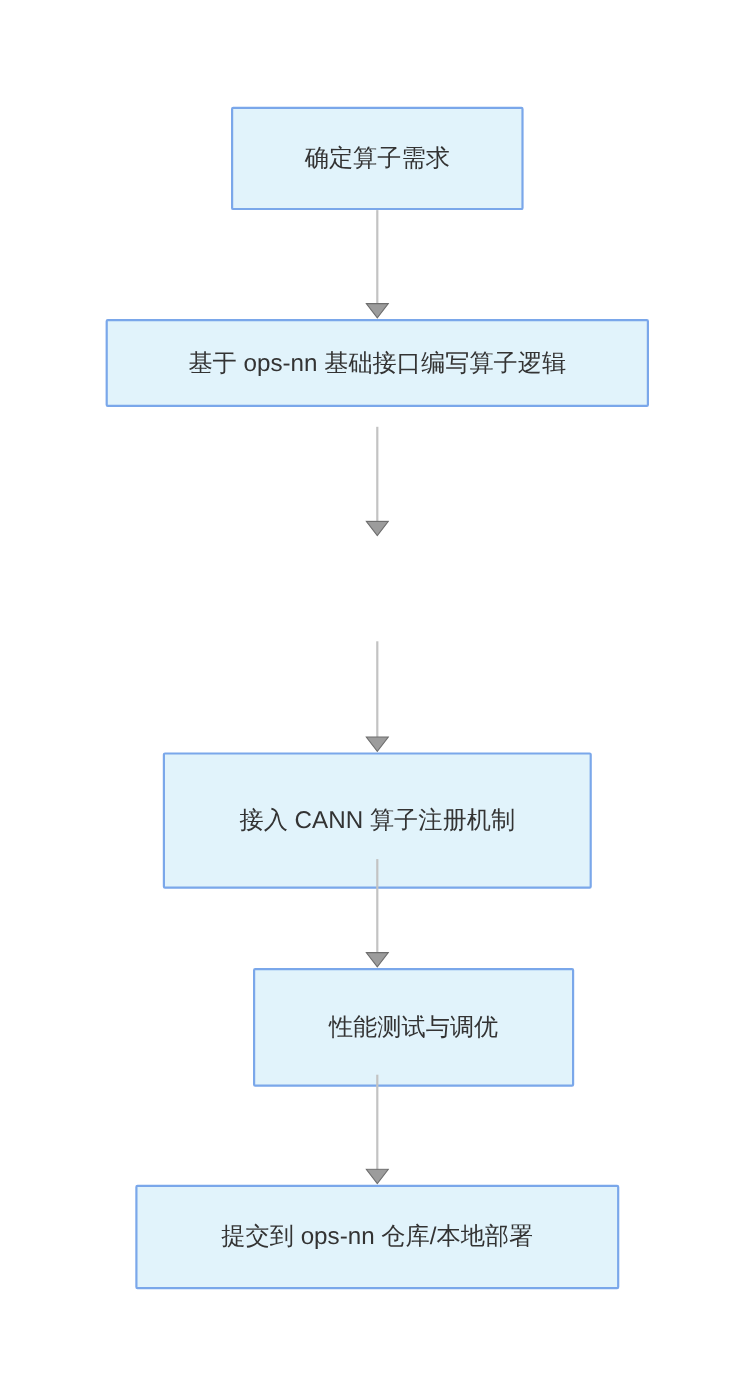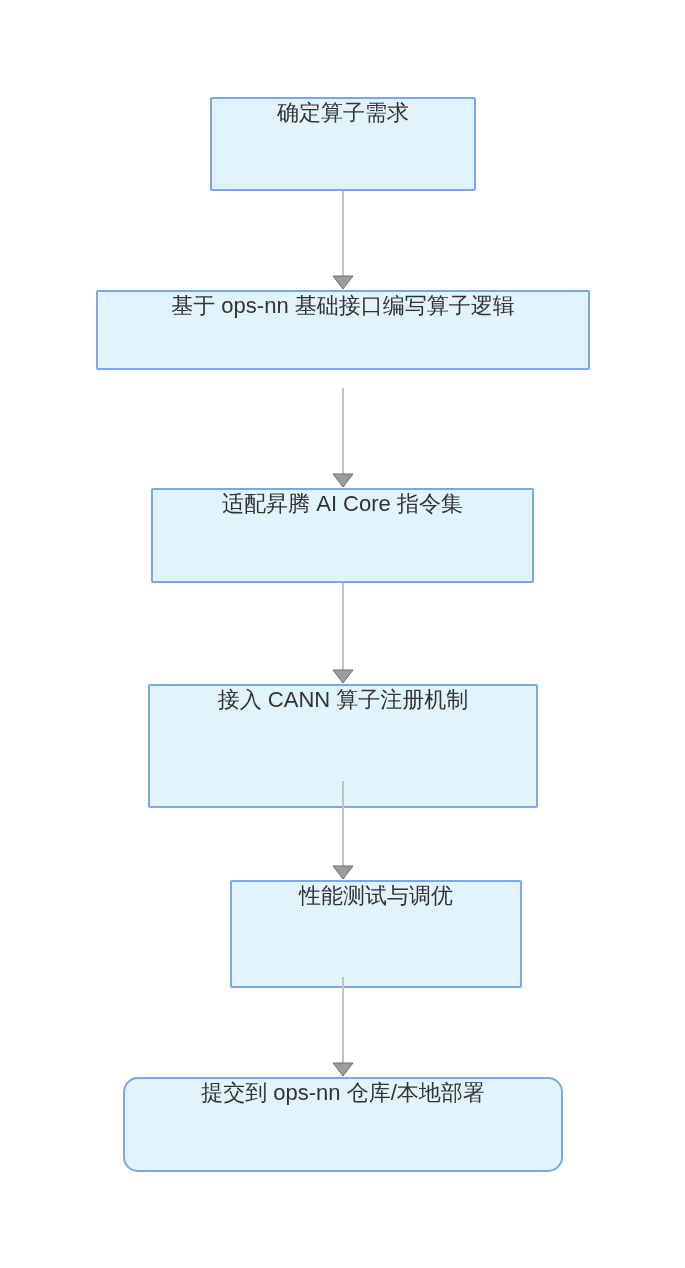--- a/index.html
+++ b/index.html
@@ -29,6 +29,7 @@
     border: 2px solid var(--node-border);
     border-radius: 2px;
     display: flex;
+    align-items: center;
     justify-content: center;
     text-align: center;
     font-size: 22px;

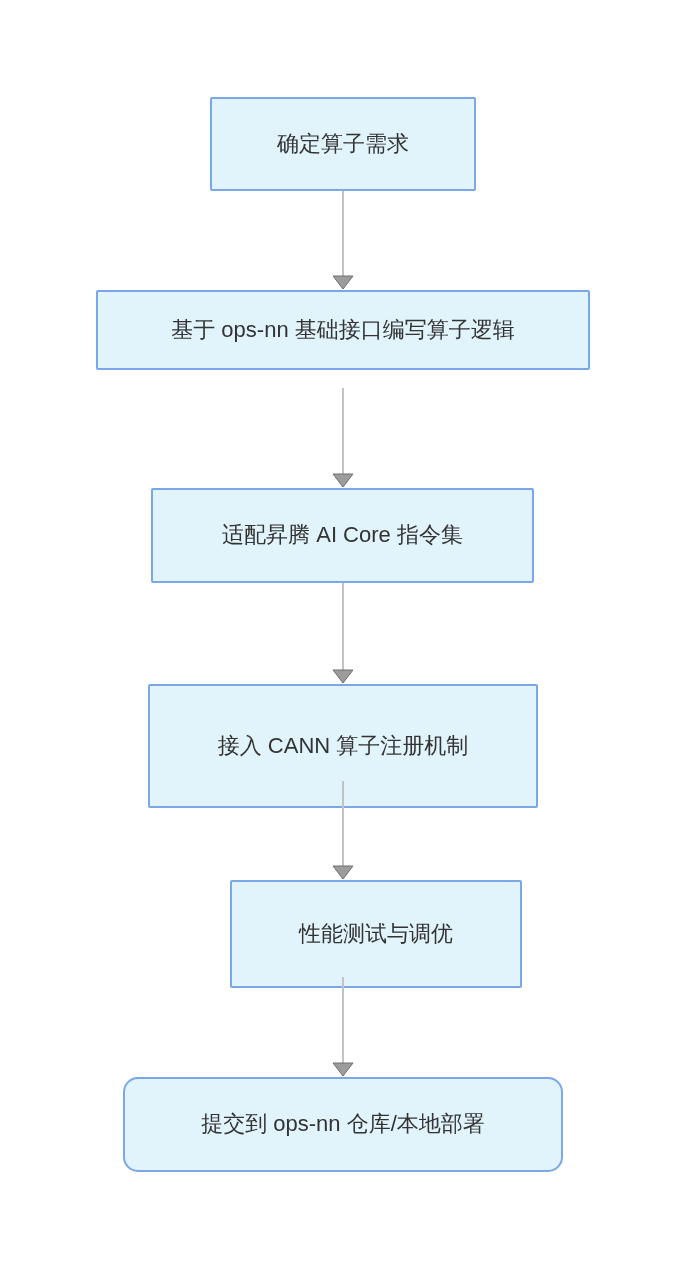--- a/index.html
+++ b/index.html
@@ -104,9 +104,6 @@
     </svg>
   </div>
 
-  <div class="flow-node n3">
-    <span>适配昇腾 AI Core 指令集</span>
-  </div>
 
   <div class="flow-arrow a3">
     <div class="arrow-shaft"></div>

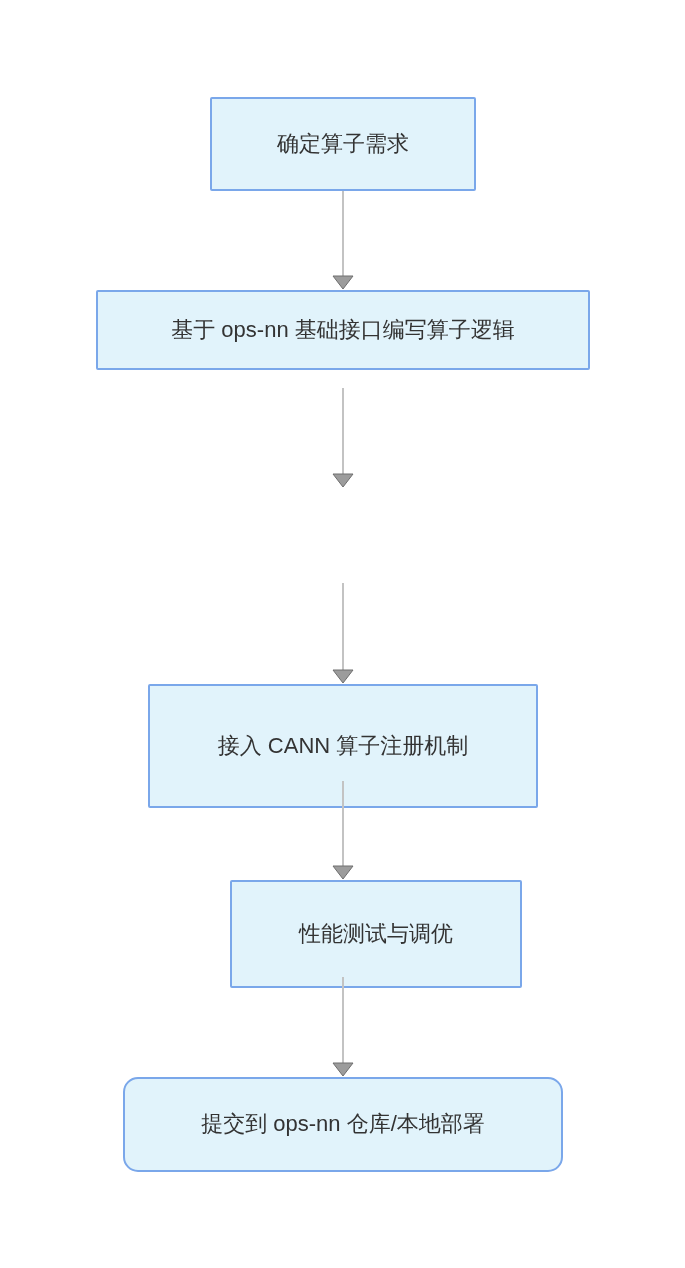--- a/index.html
+++ b/index.html
@@ -42,7 +42,7 @@
   .n3 { left: 151px; top:  488px; width: 383px; height:  95px; }
   .n4 { left: 148px; top:  684px; width: 390px; height:  124px; }
   .n5 { left: 197px; top:  880px; width: 292px; height:  108px; margin-left: 33px; }
-  .n6 { left: 123px; top: 1077px; width: 440px; height:  95px; border-radius: 15px; }
+  .n6 { left: 123px; top: 1077px; width: 440px; height:  95px; }
 
   .flow-arrow {
     position: absolute;

